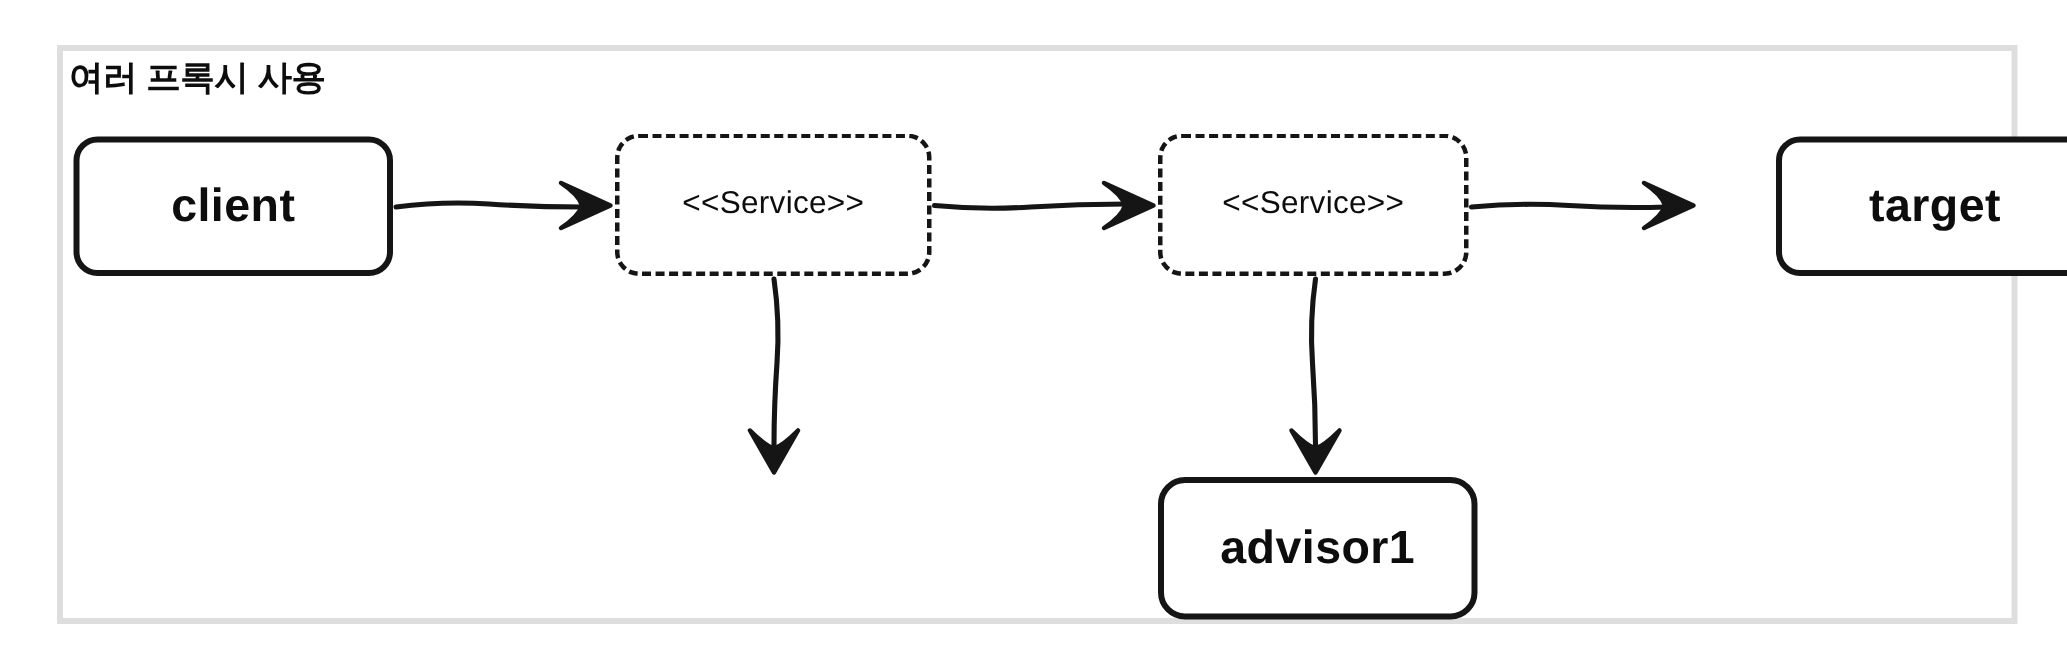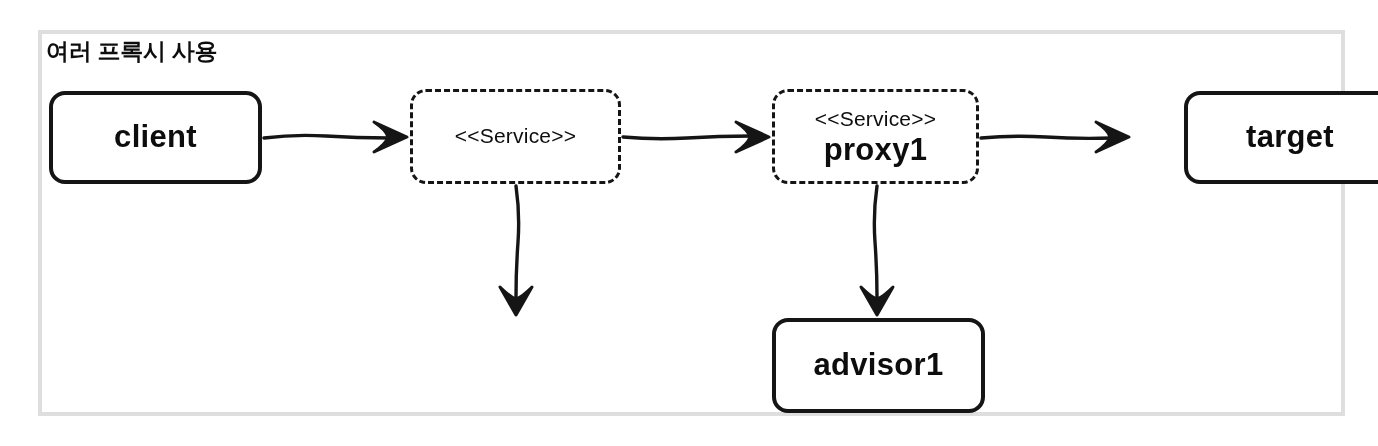--- a/index.html
+++ b/index.html
@@ -80,7 +80,6 @@
 
   <div class="node dashed" id="n-proxy1">
     <span class="node-stereotype">&lt;&lt;Service&gt;&gt;</span>
-    <span class="node-label">proxy1</span>
   </div>
 
   <div class="node solid" id="n-target">

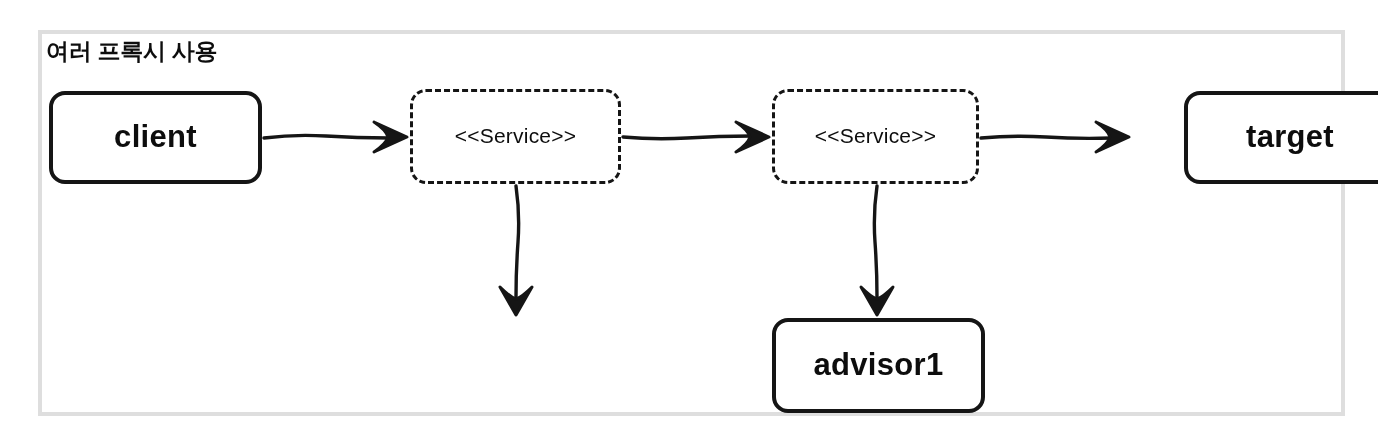--- a/index.html
+++ b/index.html
@@ -32,7 +32,7 @@
   #n-proxy1  {left:772px; top:89px; width:207px; height:95px;}
   #n-target  {left:1184px;top:91px; width:212px; height:93px;justify-content:center;}
   #n-advisor2{left:408px; top:318px;width:215px; height:95px;}
-  #n-advisor1{left:772px; top:318px;width:213px; height:95px;}
+  #n-advisor1{left:772px; top:318px;width:213px; height:95px;border-radius:18px;}
 </style>
 </head>
 <body>

